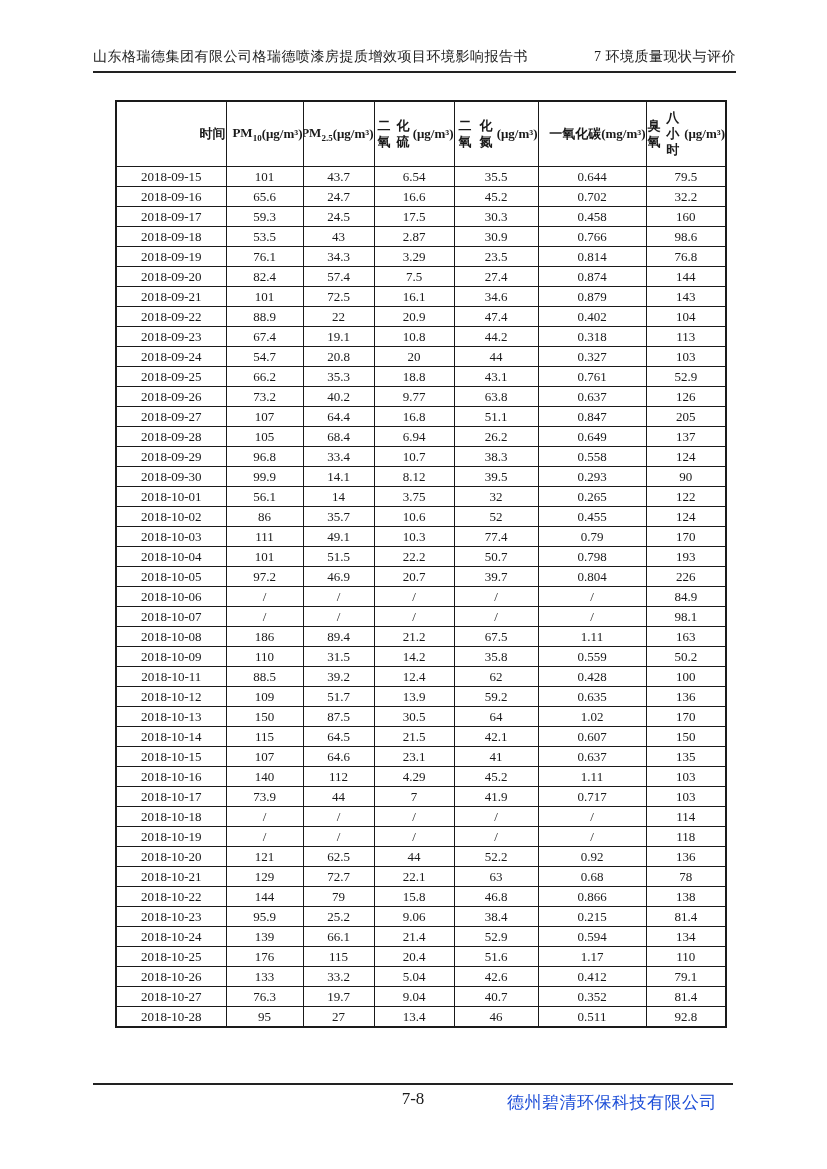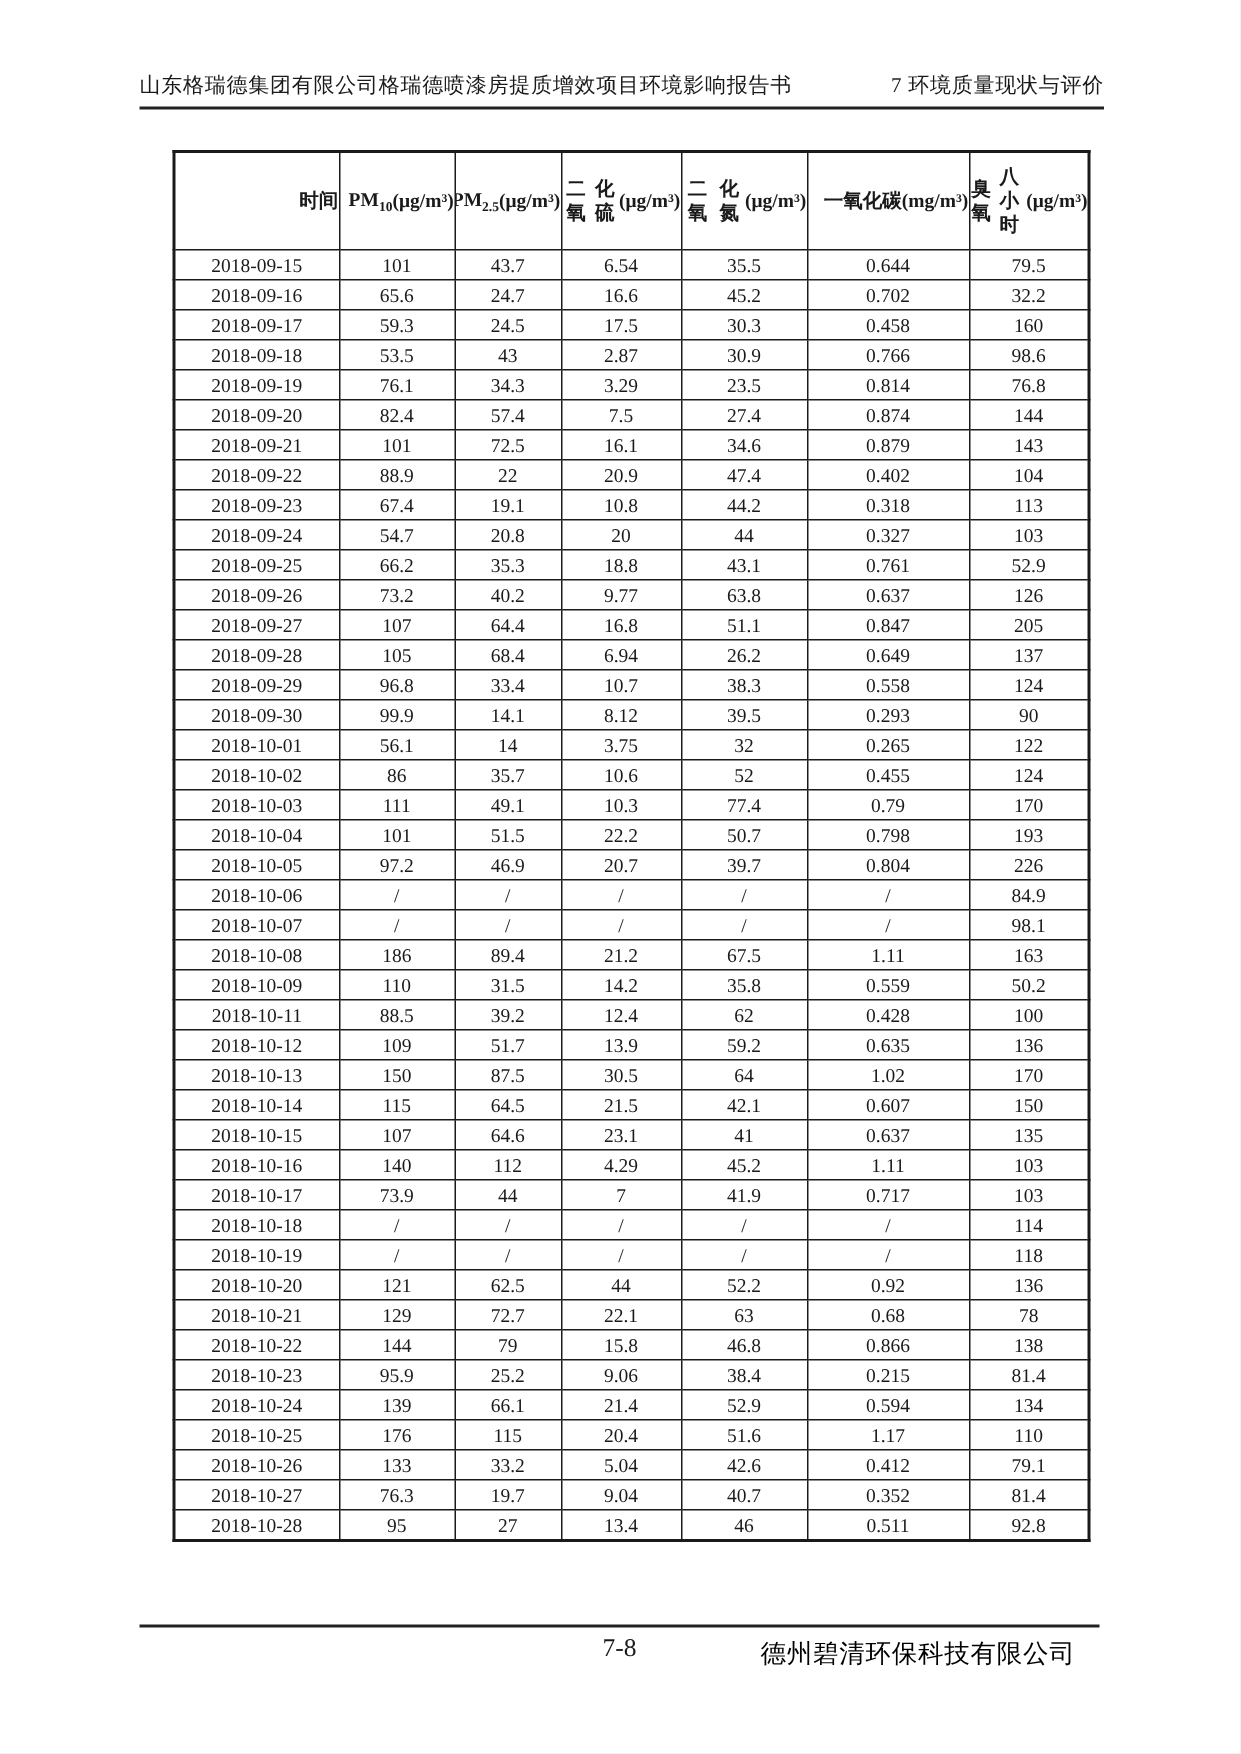--- a/index.html
+++ b/index.html
@@ -85,7 +85,7 @@
     position: absolute;
     top: 6px;
     right: 16px;
-    color: #000000;
+    color: #1d4ed8;
     letter-spacing: 0.5px;
   }
 </style>

